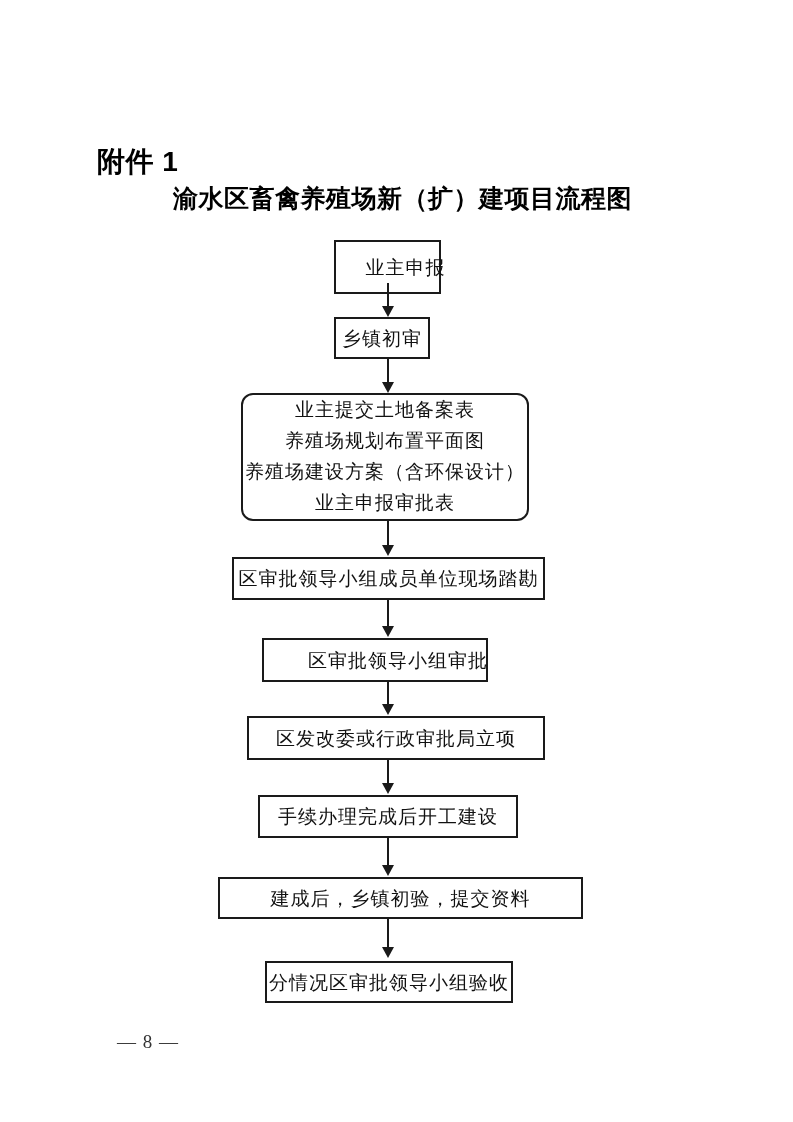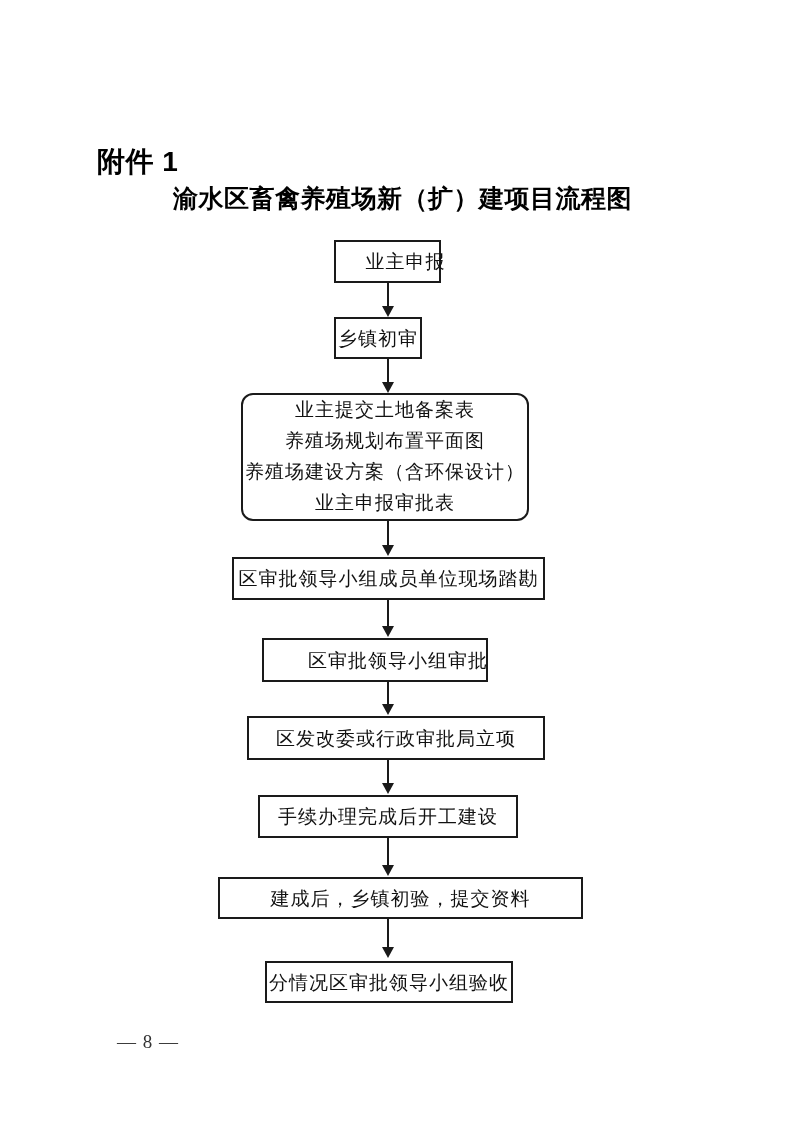--- a/index.html
+++ b/index.html
@@ -126,7 +126,7 @@
 
   <div class="flow">
 
-    <div class="node" style="left:334px; top:240px; width:107px; height:43px;padding-left:36px;">
+    <div class="node" style="left:334px; top:240px; width:107px; height:54px;padding-left:36px;">
       <span class="line">业主申报</span>
     </div>
 

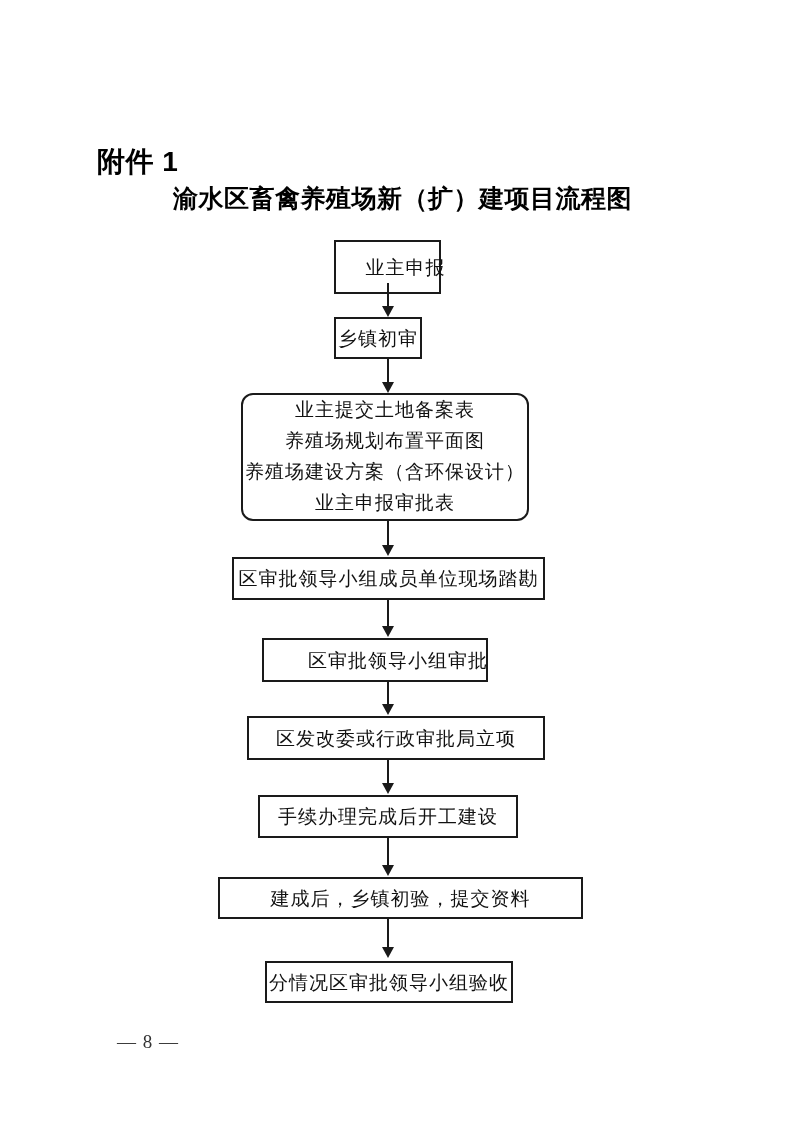--- a/index.html
+++ b/index.html
@@ -133,7 +133,7 @@
     <div class="connector" style="left:387px; top:283px; height:25px;"></div>
     <div class="arrowhead" style="left:382px; top:306px;"></div>
 
-    <div class="node" style="left:334px; top:317px; width:88px; height:42px;">
+    <div class="node" style="left:334px; top:317px; width:96px; height:42px;">
       <span class="line">乡镇初审</span>
     </div>
 

